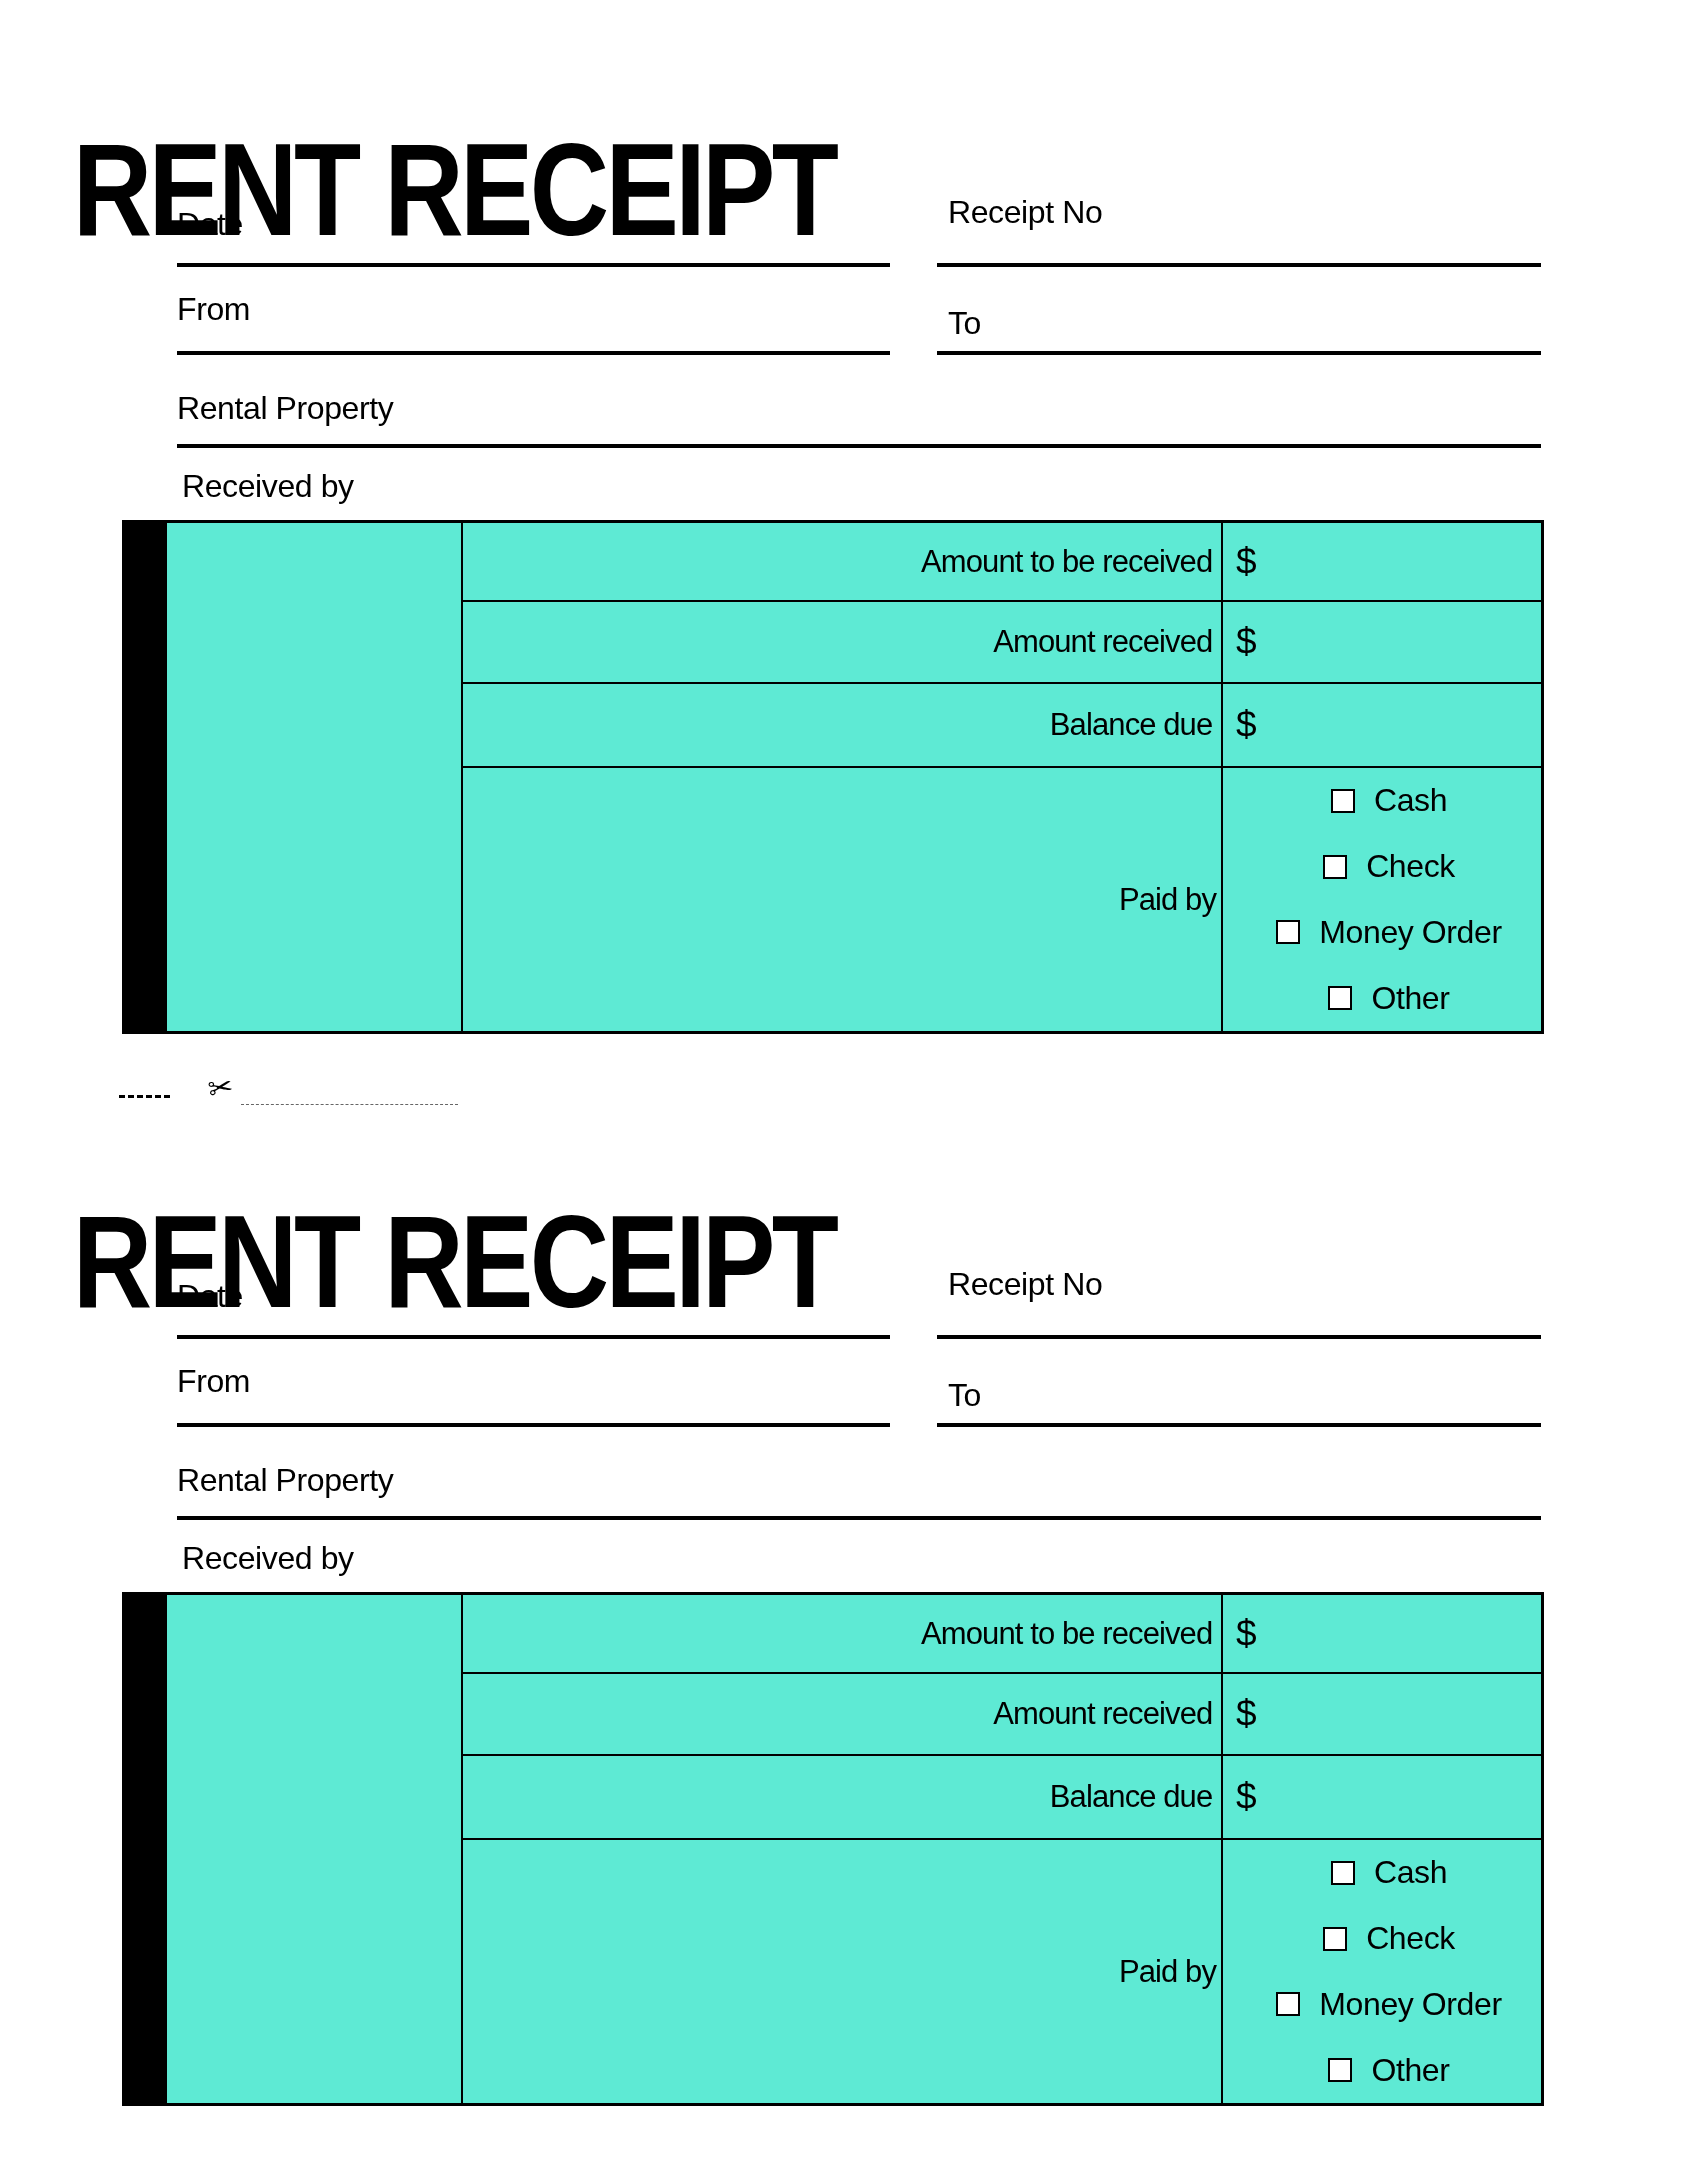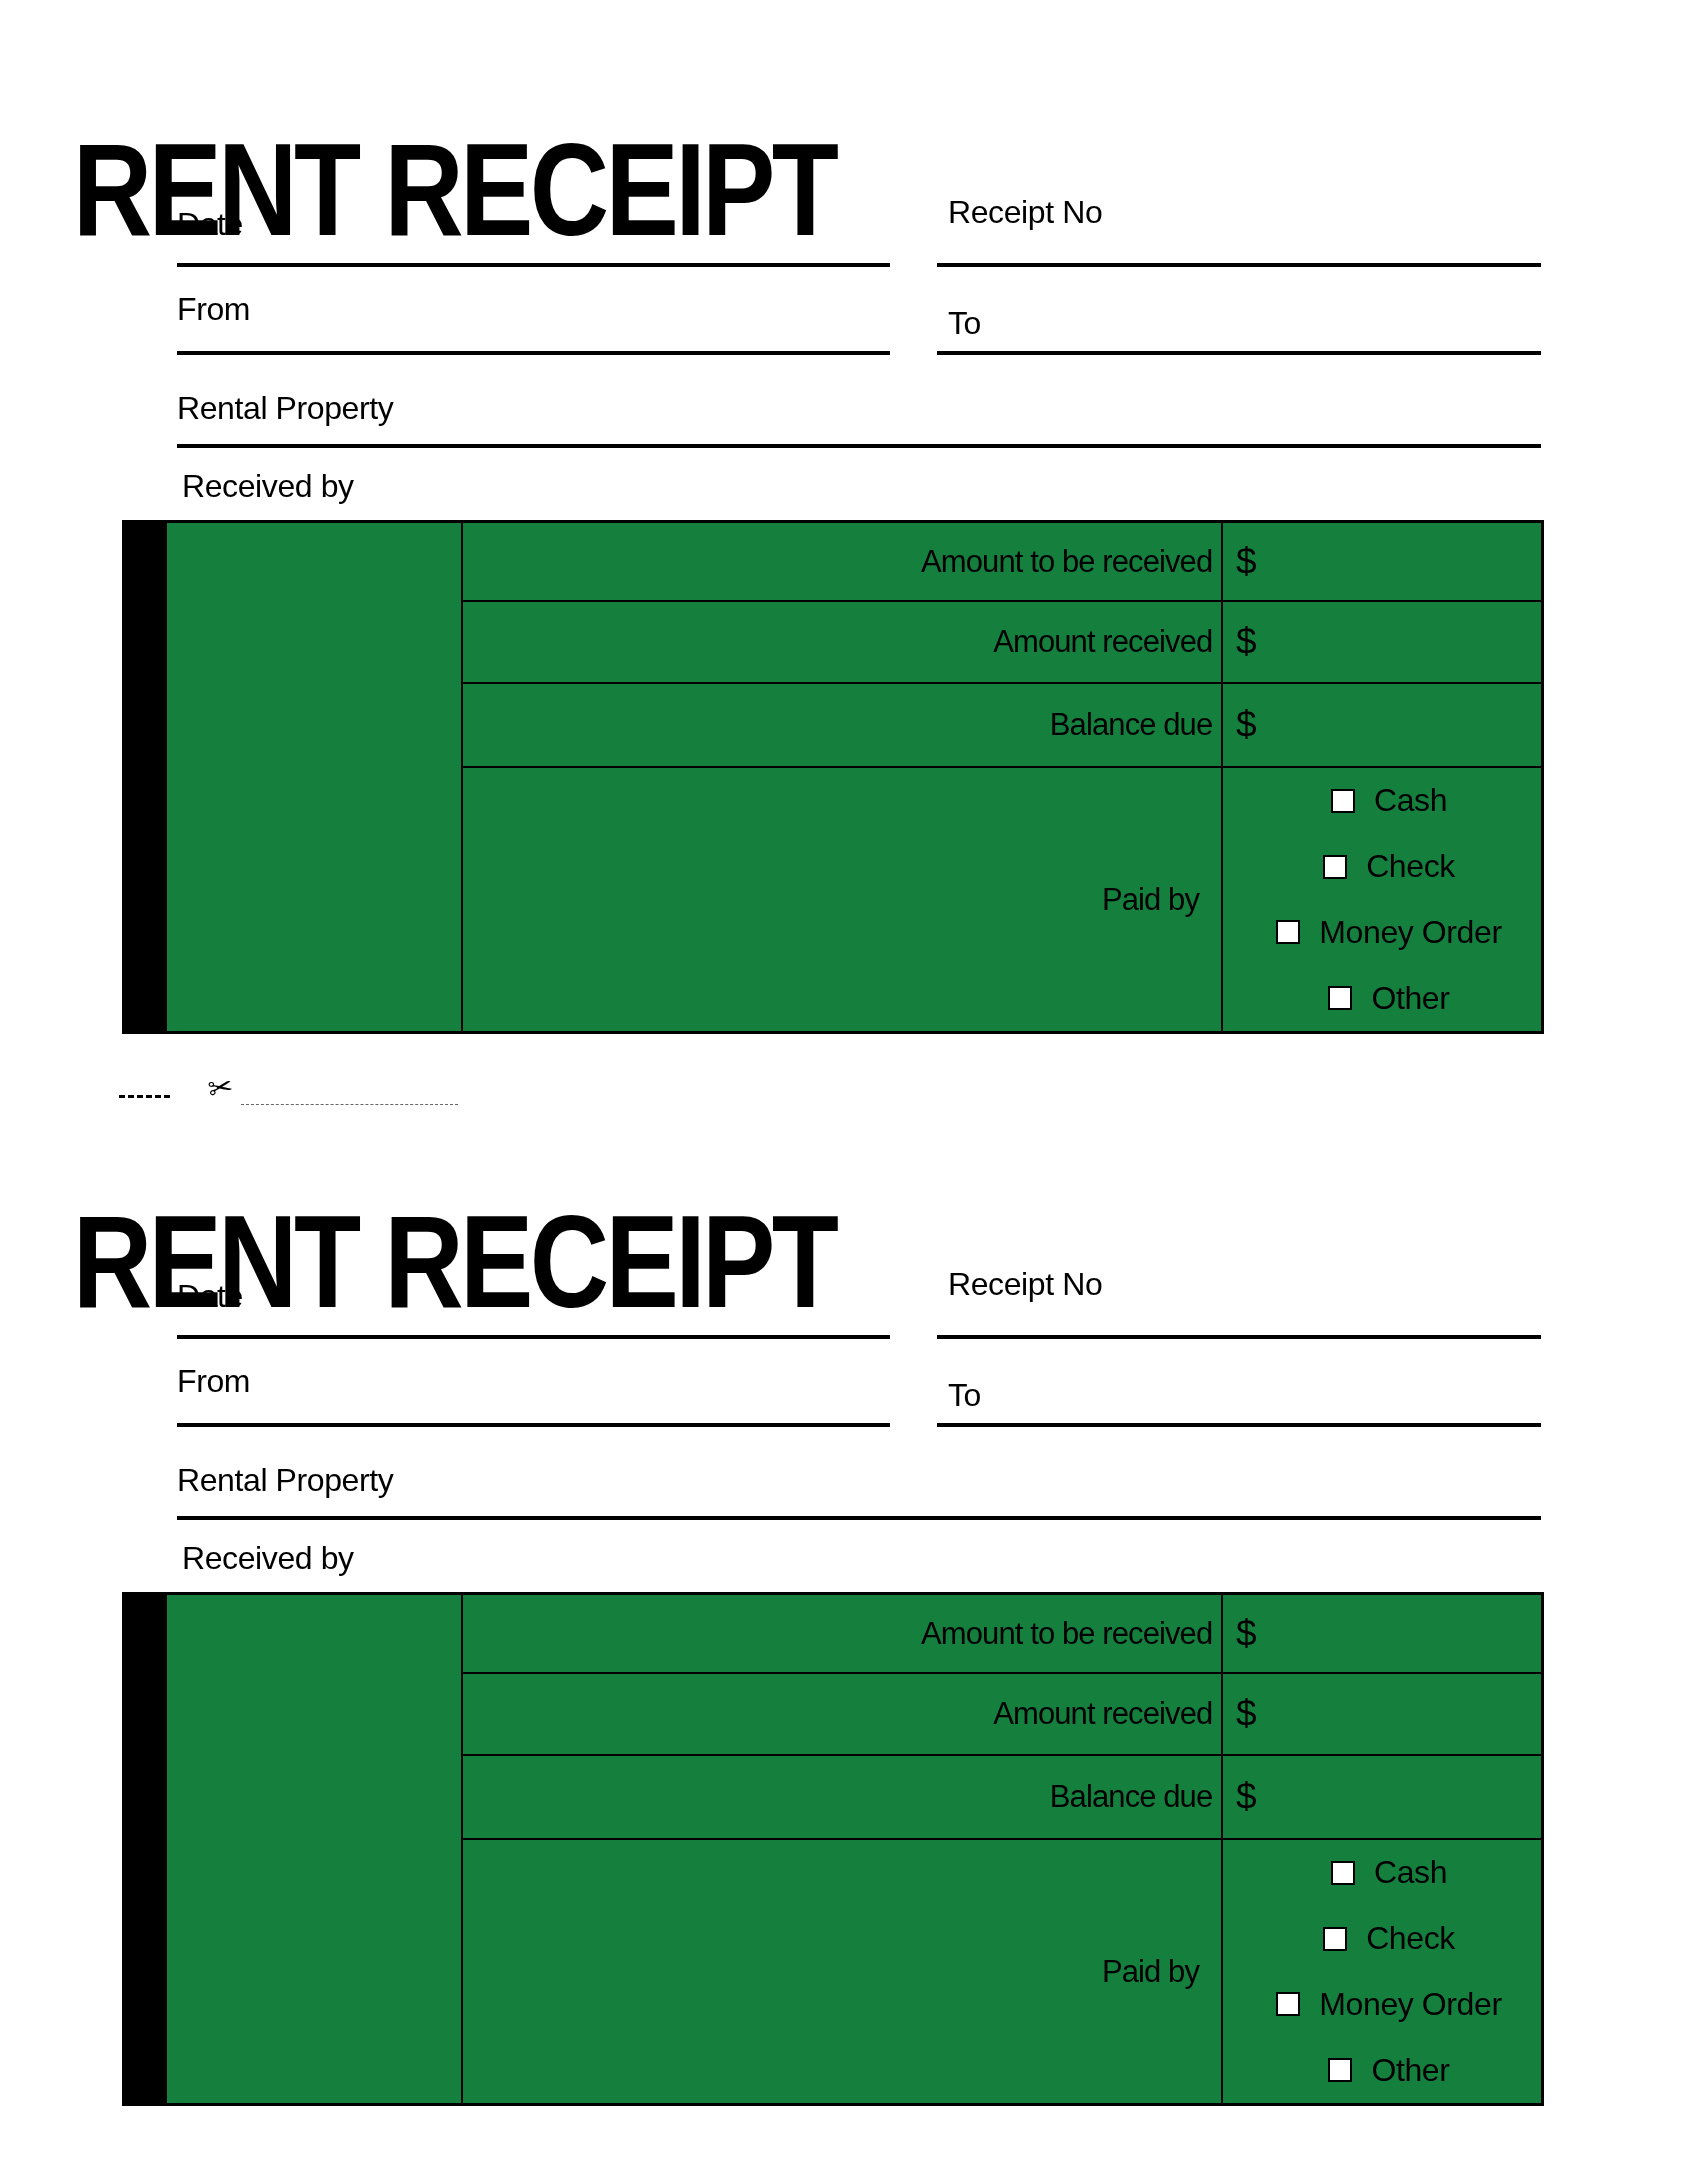--- a/index.html
+++ b/index.html
@@ -38,7 +38,7 @@
   
   .rtable{
     position:absolute;left:122px;top:472px;width:1422px;height:514px;
-    box-sizing:border-box;border:3.5px solid #000;background:#15803d;
+    box-sizing:border-box;border:3.5px solid #000;background:#5eead4;
     display:grid;grid-template-columns:42px 296px 760px 1fr;
     grid-template-rows:79px 82px 84px 1fr;
   }

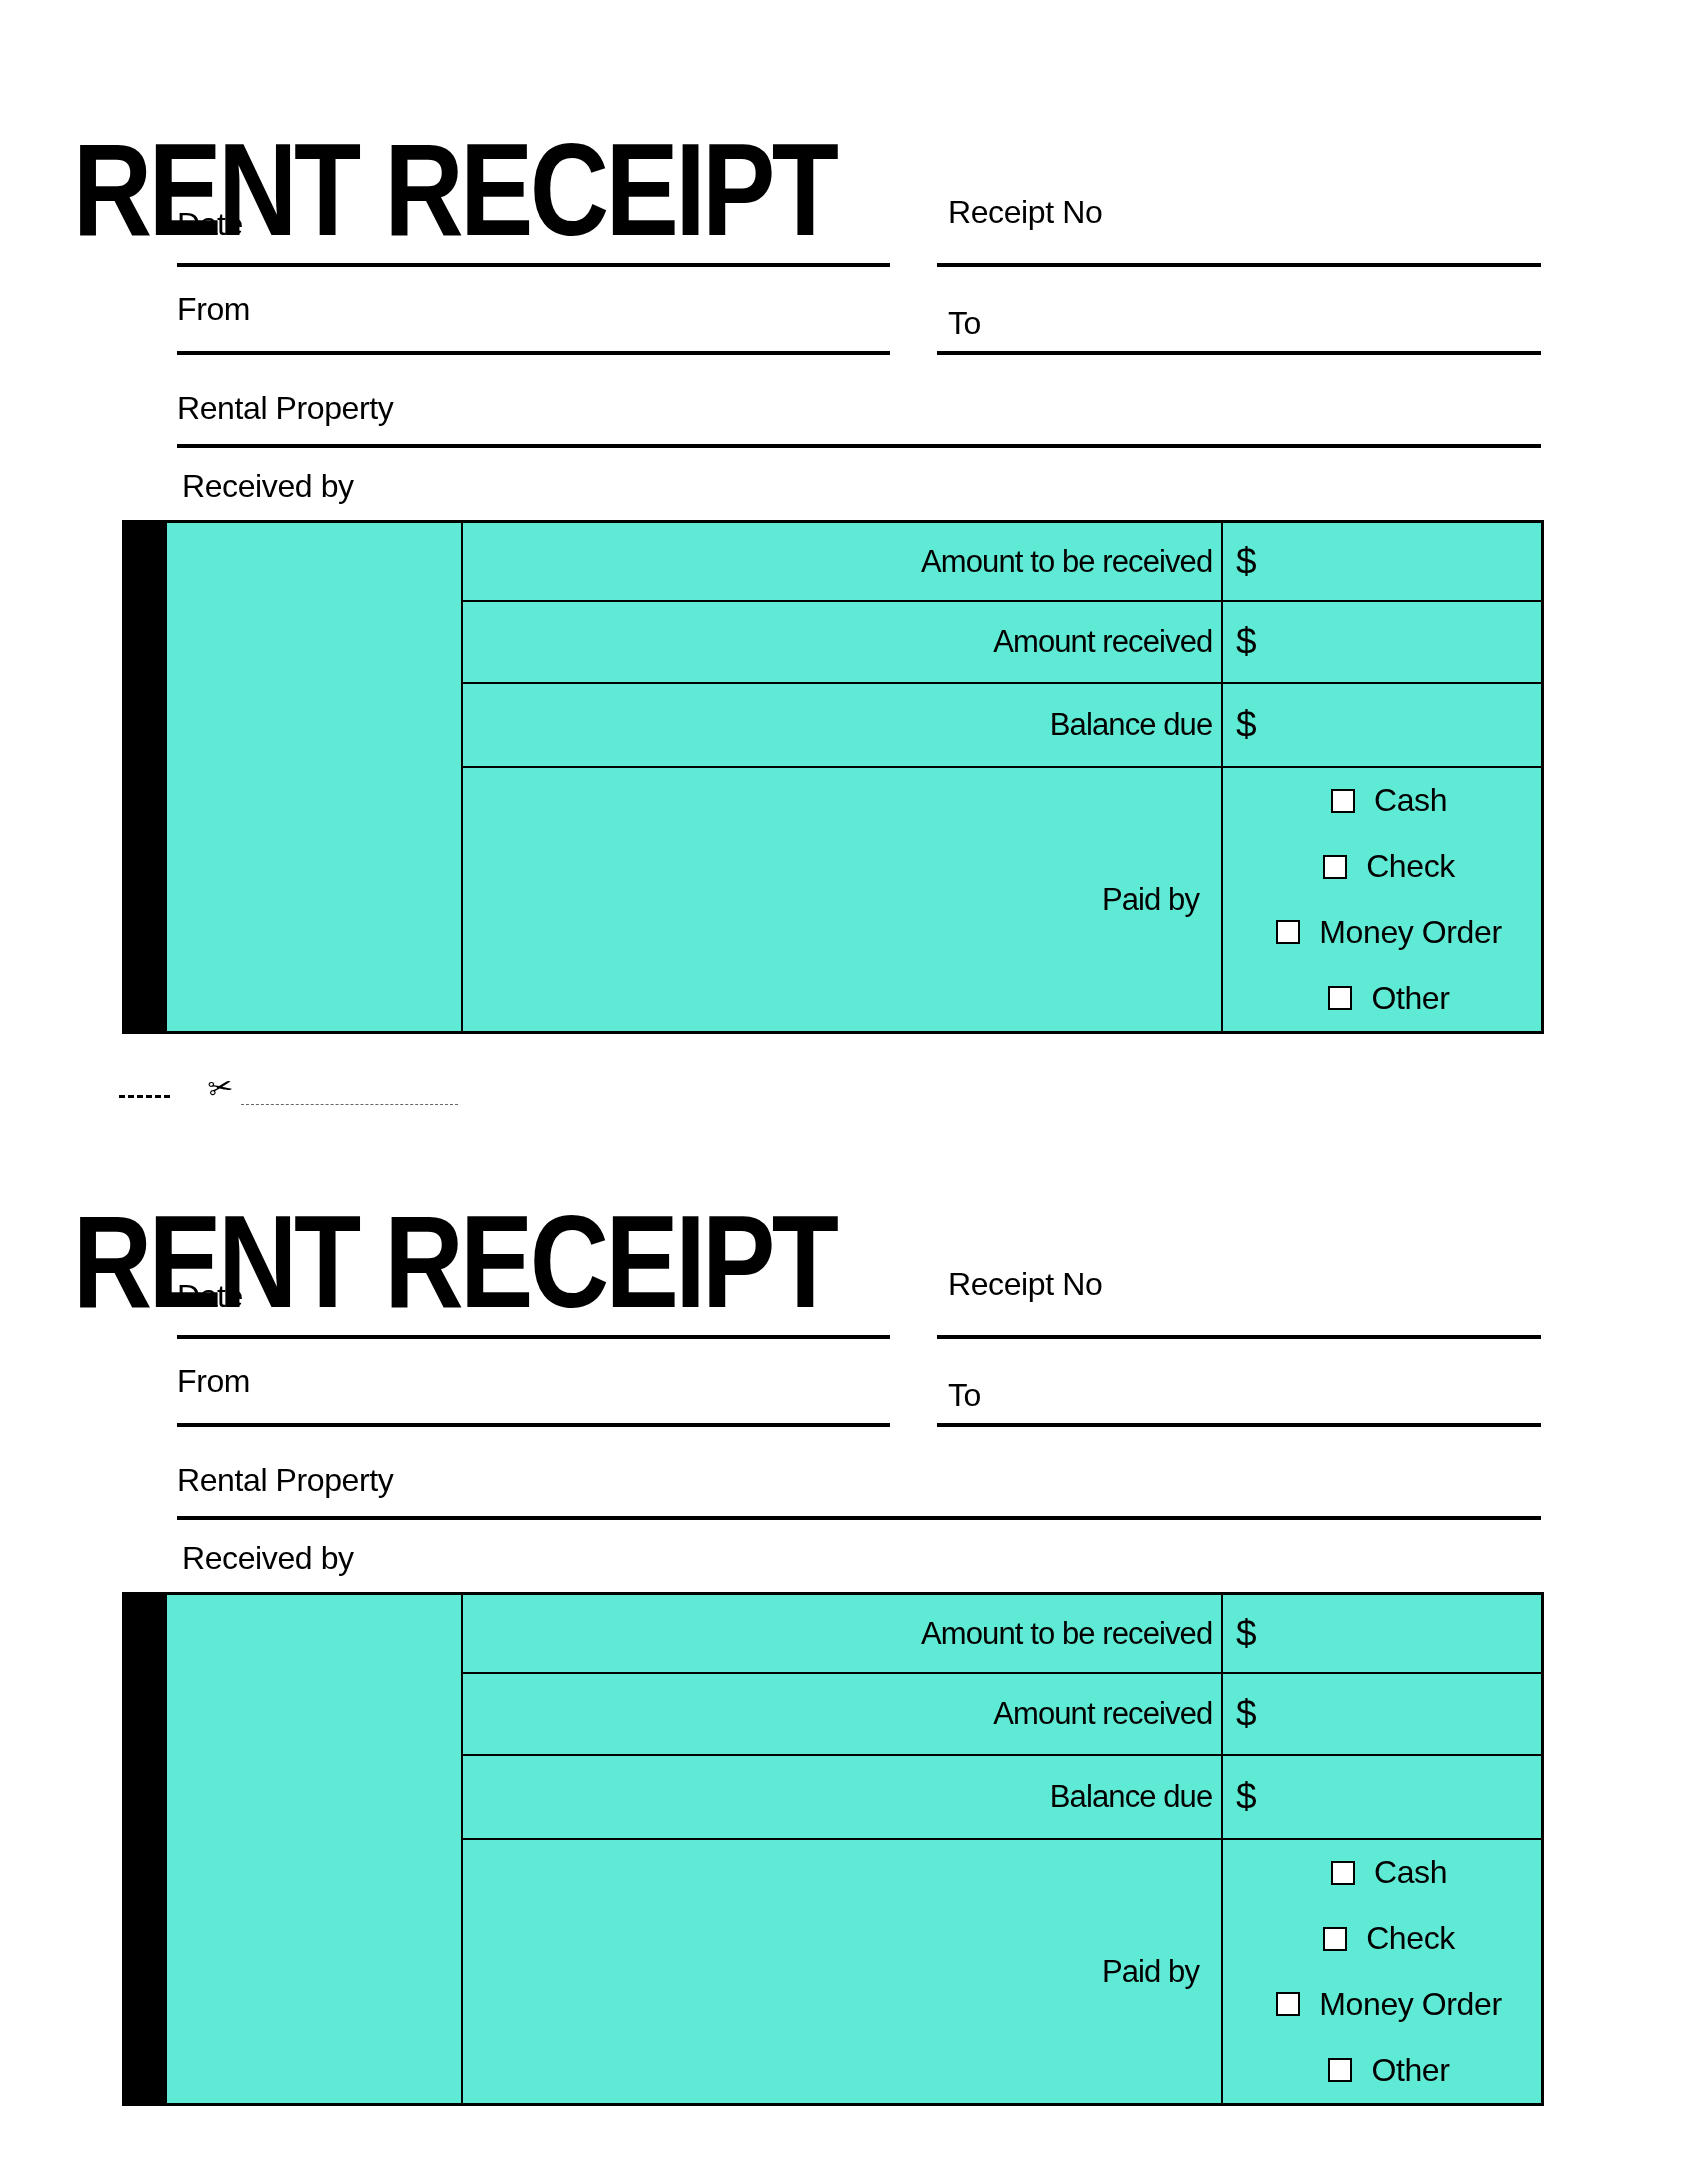--- a/index.html
+++ b/index.html
@@ -57,7 +57,7 @@
   .c-paid{
     grid-column:3;grid-row:4;border-right:2.6px solid #000;
     display:flex;align-items:center;justify-content:flex-end;
-    padding-right:22px;font-size:31px;letter-spacing:-0.9px;
+    padding-right:5px;font-size:31px;letter-spacing:-0.9px;
   }
   .c-opts{
     grid-column:4;grid-row:4;

